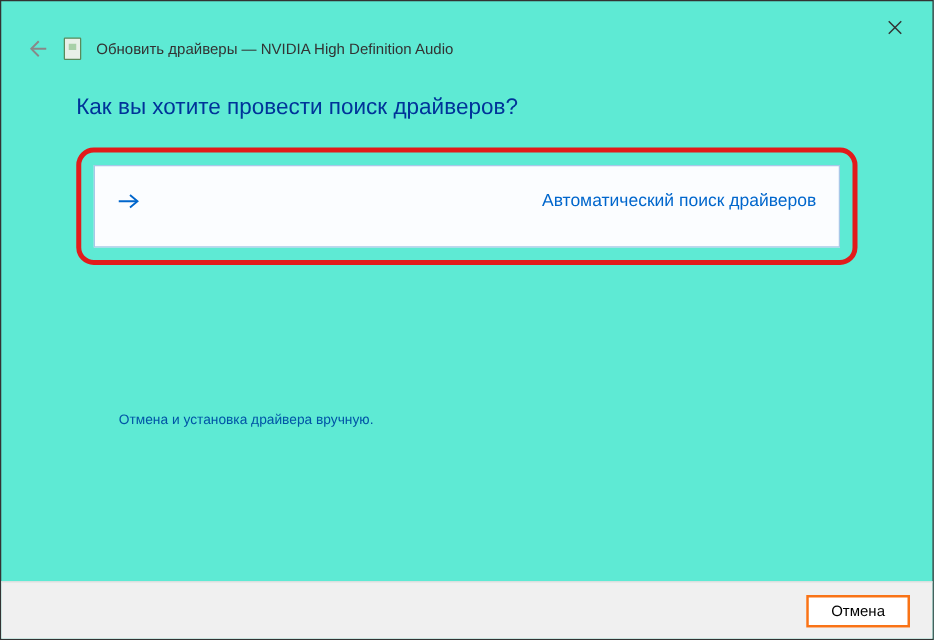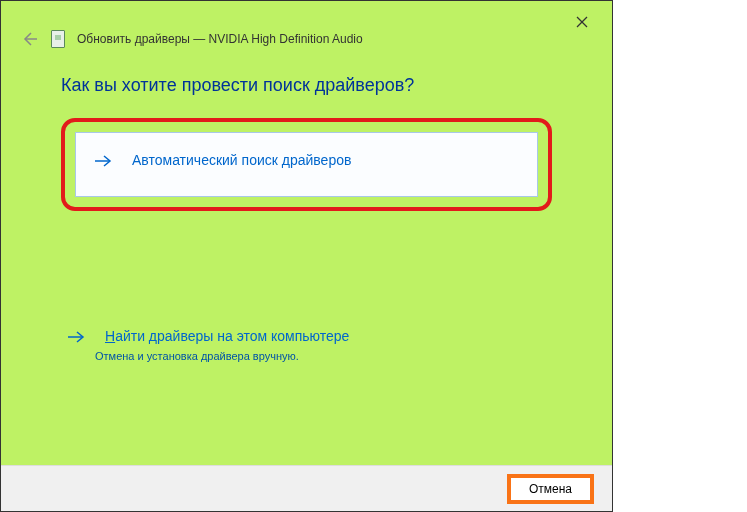--- a/index.html
+++ b/index.html
@@ -11,11 +11,11 @@
       overflow: hidden;
     }
     .outer {
-      width: 613px;
+      width: 747px;
       height: 512px;
       border: 1px solid #333;
       position: relative;
-      background: #bef264;
+      background: #5eead4;
     }
     .titlebar {
       height: 42px;

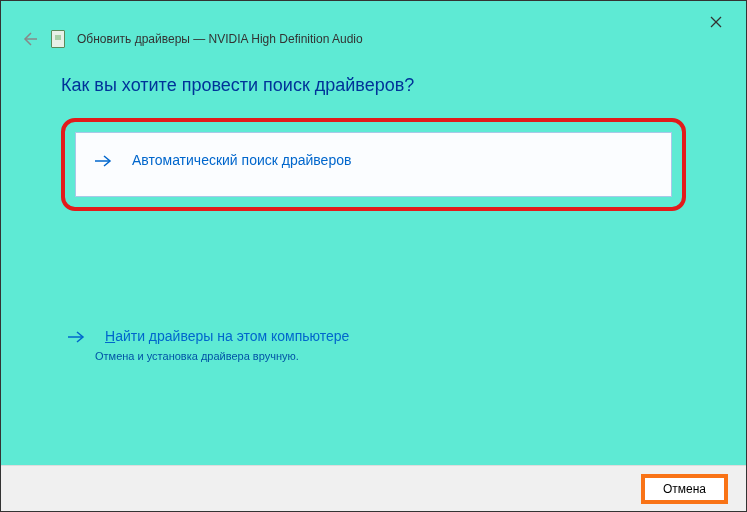--- a/index.html
+++ b/index.html
@@ -90,6 +90,7 @@
       display: flex;
       align-items: flex-start;
       gap: 20px;
+      justify-content: space-between;
     }
     .arrow-right {
       flex-shrink: 0;

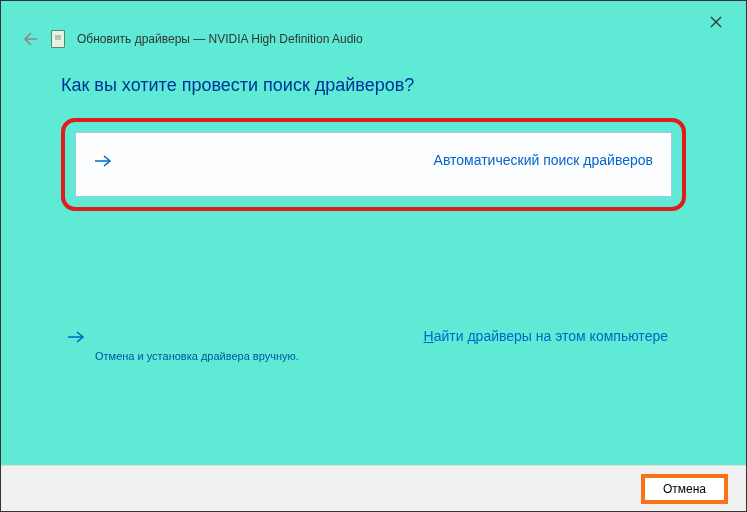--- a/index.html
+++ b/index.html
@@ -179,15 +179,6 @@
     </div>
 
     <div class="option-plain">
-      <div class="option-row">
-        <span class="arrow-right">
-          <svg viewBox="0 0 18 14">
-            <line x1="1" y1="7" x2="15" y2="7" stroke="#0066cc" stroke-width="1.5"></line>
-            <path d="M10 2 L16 7 L10 12" stroke="#0066cc" stroke-width="1.5" fill="none"></path>
-          </svg>
-        </span>
-        <span class="option-title"><span class="underline-letter">Н</span><span>айти драйверы на этом компьютере</span></span>
-      </div>
       <div class="option-desc">Отмена и установка драйвера вручную.</div>
     </div>
   </div>

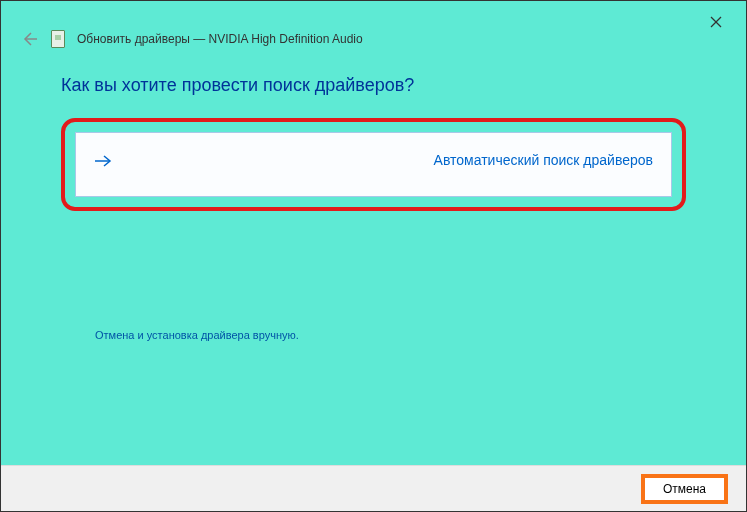--- a/index.html
+++ b/index.html
@@ -129,7 +129,7 @@
     }
     .cancel-btn {
       background: #fff;
-      border: 4px solid #f97316;
+      border: 2px solid #f97316;
       padding: 4px 18px;
       font-size: 12px;
       cursor: pointer;

